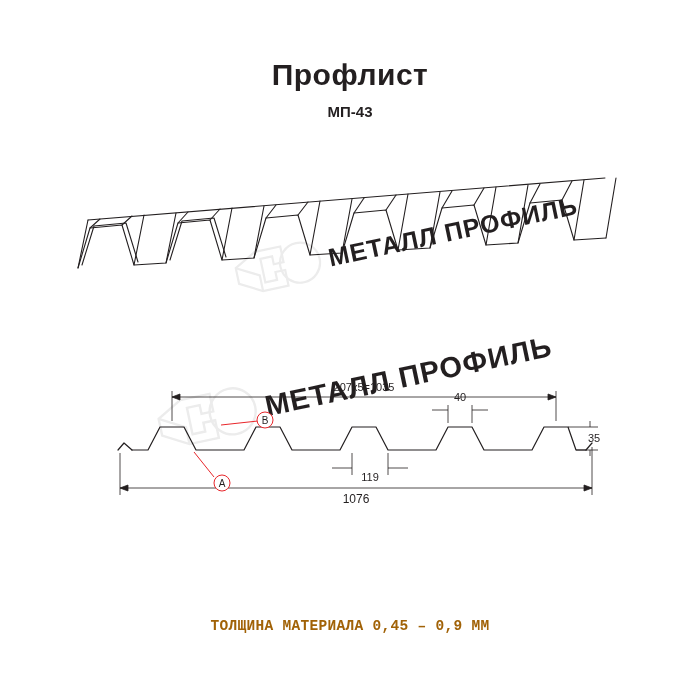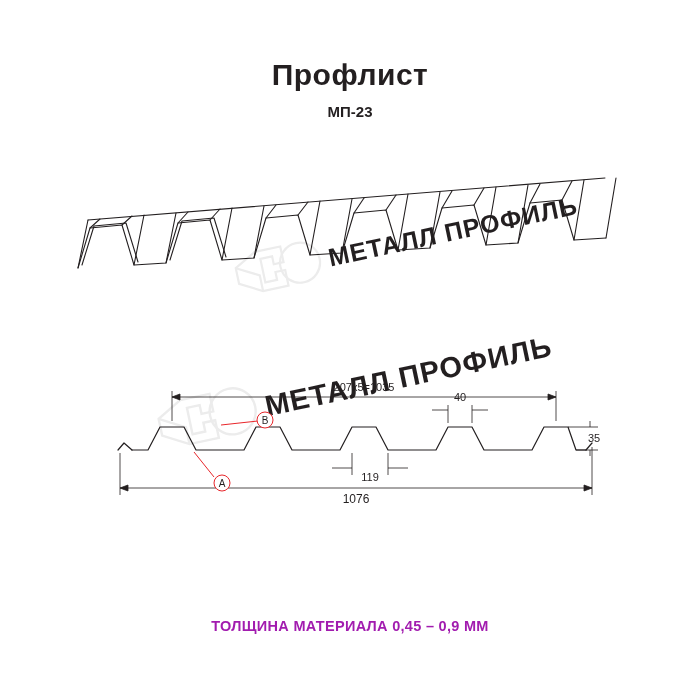--- a/index.html
+++ b/index.html
@@ -82,7 +82,7 @@
 <div class="page">
 
   <div class="title">Профлист</div>
-  <div class="subtitle">МП-23</div>
+  <div class="subtitle">МП-43</div>
 
   <div class="wm wm1">
     <svg width="330" height="95" viewBox="0 0 330 95" aria-hidden="true">

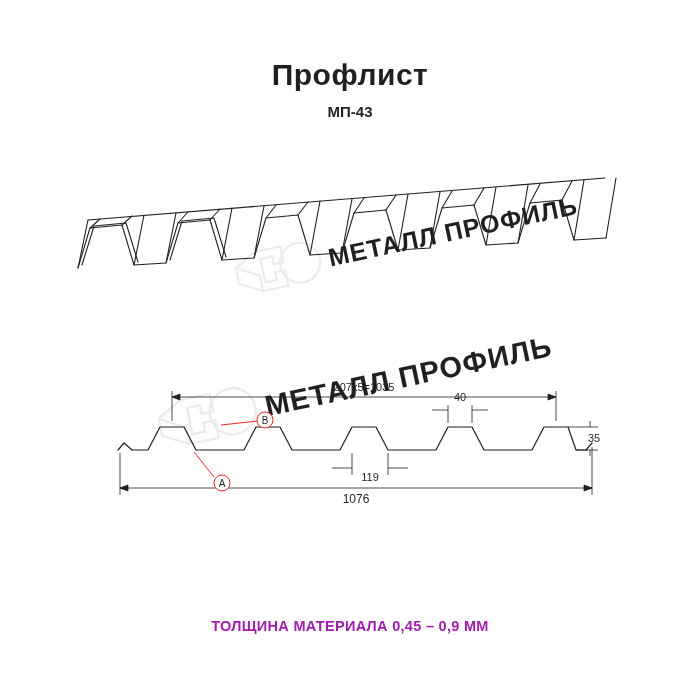--- a/index.html
+++ b/index.html
@@ -49,7 +49,8 @@
     font-size: 14.5px;
     font-weight: bold;
     letter-spacing: 0.3px;
-    color: #a21caf;
+    color: #a16207;
+    font-family: Liberation Mono, monospace;
   }
   .iso-view {
     position: absolute;

